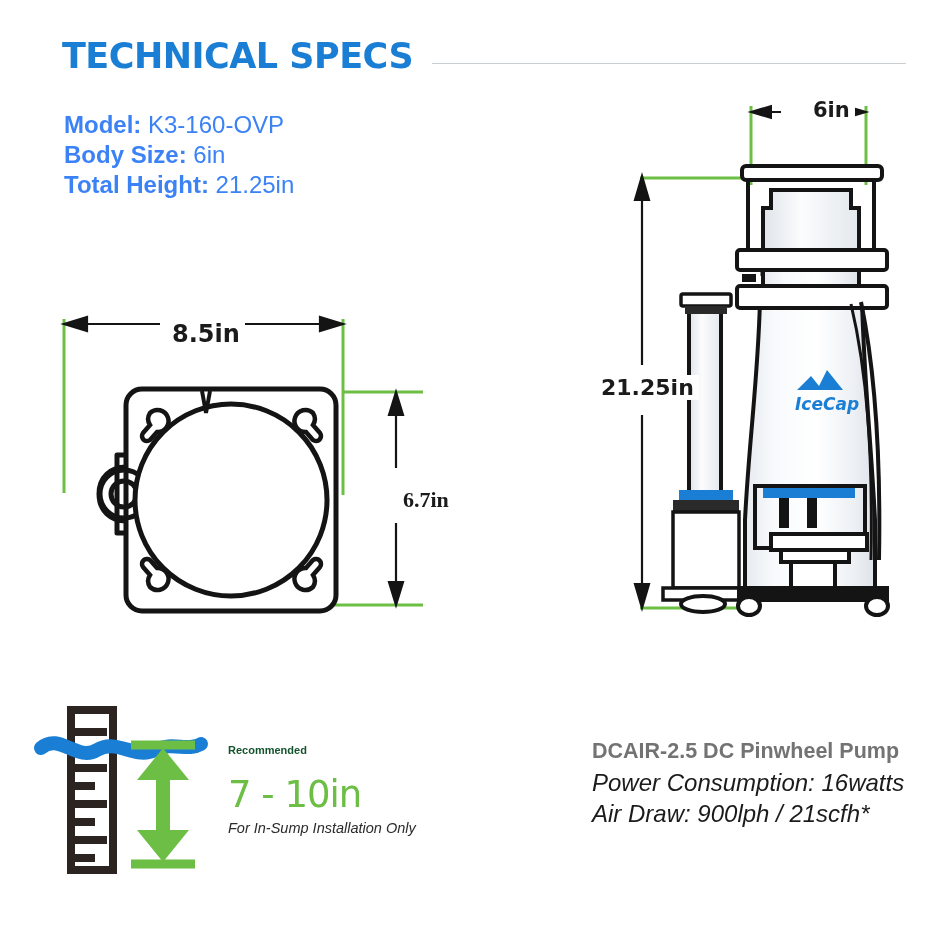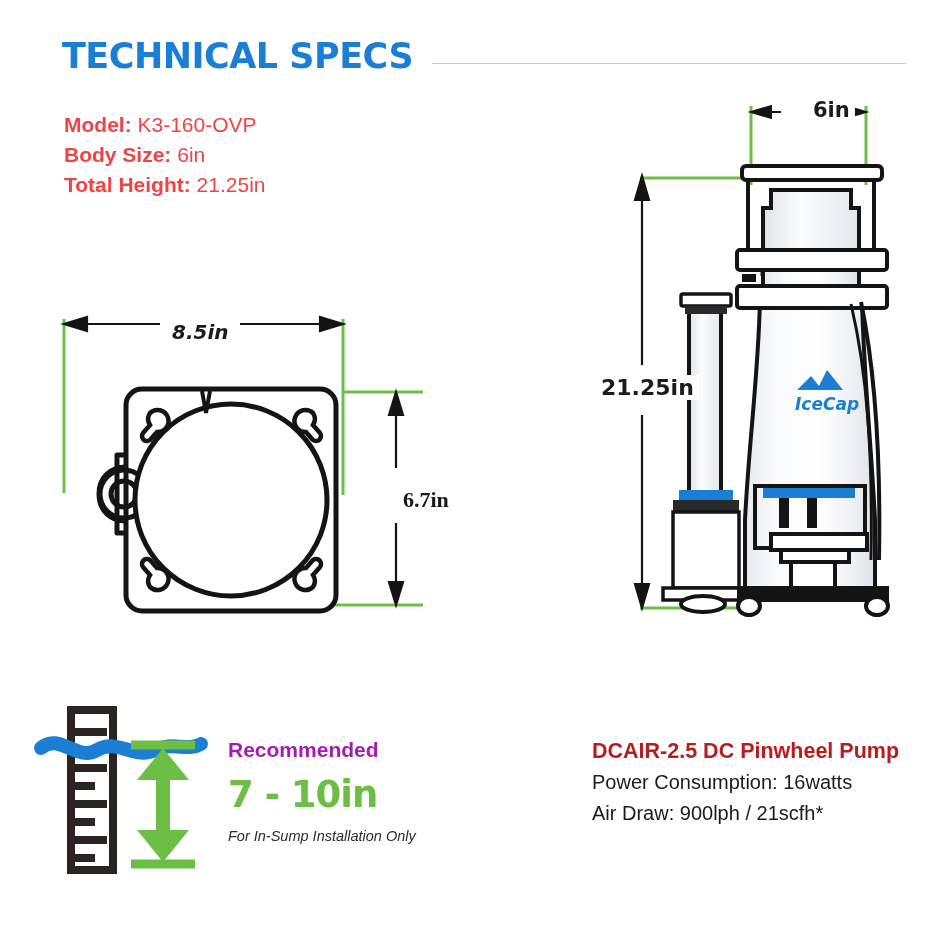--- a/index.html
+++ b/index.html
@@ -56,9 +56,9 @@
     width: 360px;
   }
   .spec-row {
-    font-size: 21px;
+    font-size: 24px;
     line-height: 30px;
-    color: #ef4444;
+    color: #3b82f6;
     white-space: nowrap;
   }
   .spec-label {

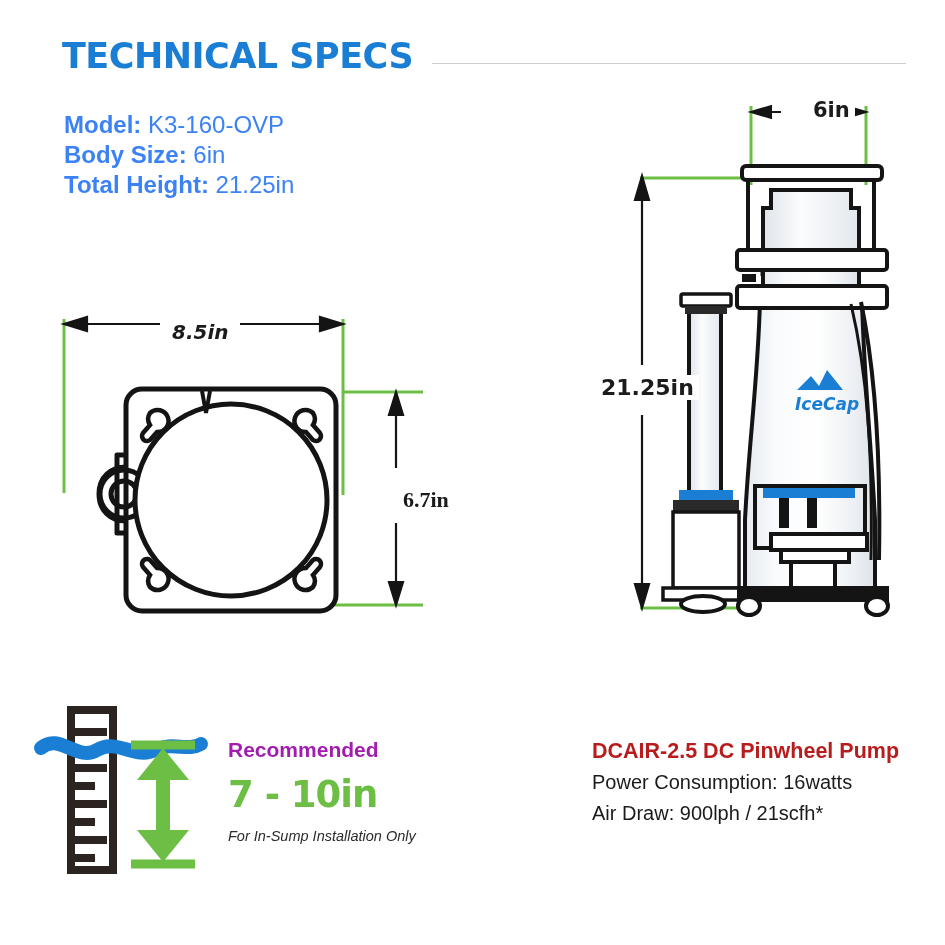--- a/index.html
+++ b/index.html
@@ -133,7 +133,7 @@
     padding: 0 5px;
     white-space: nowrap;
   }
-  #dim-85 { left: 167px; top: 320px; font-size: 20px; font-style: italic; }
+  #dim-85 { left: 167px; top: 320px; font-size: 24px; }
   #dim-67 { left: 398px; top: 487px; font-size: 22px; font-family: Liberation Serif, serif; }
   #dim-6  { left: 808px; top: 98px;  font-size: 21px; }
   #dim-2125 { left: 596px; top: 375px; font-size: 22px; }

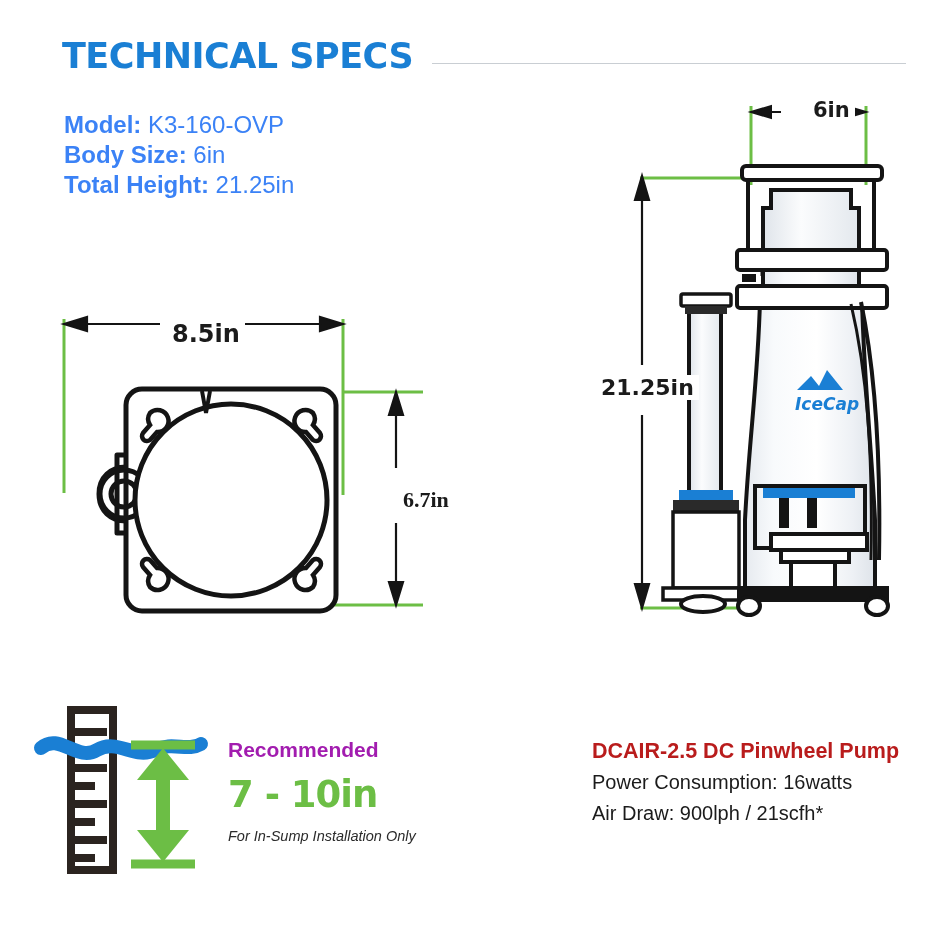--- a/index.html
+++ b/index.html
@@ -101,10 +101,10 @@
     width: 290px;
   }
   .sump-head {
-    font-size: 21px;
+    font-size: 11px;
     font-weight: bold;
     line-height: 20px;
-    color: #a21caf;
+    color: #14532d;
   }
   #sump-range {
     font-family: "DejaVu Sans", sans-serif;

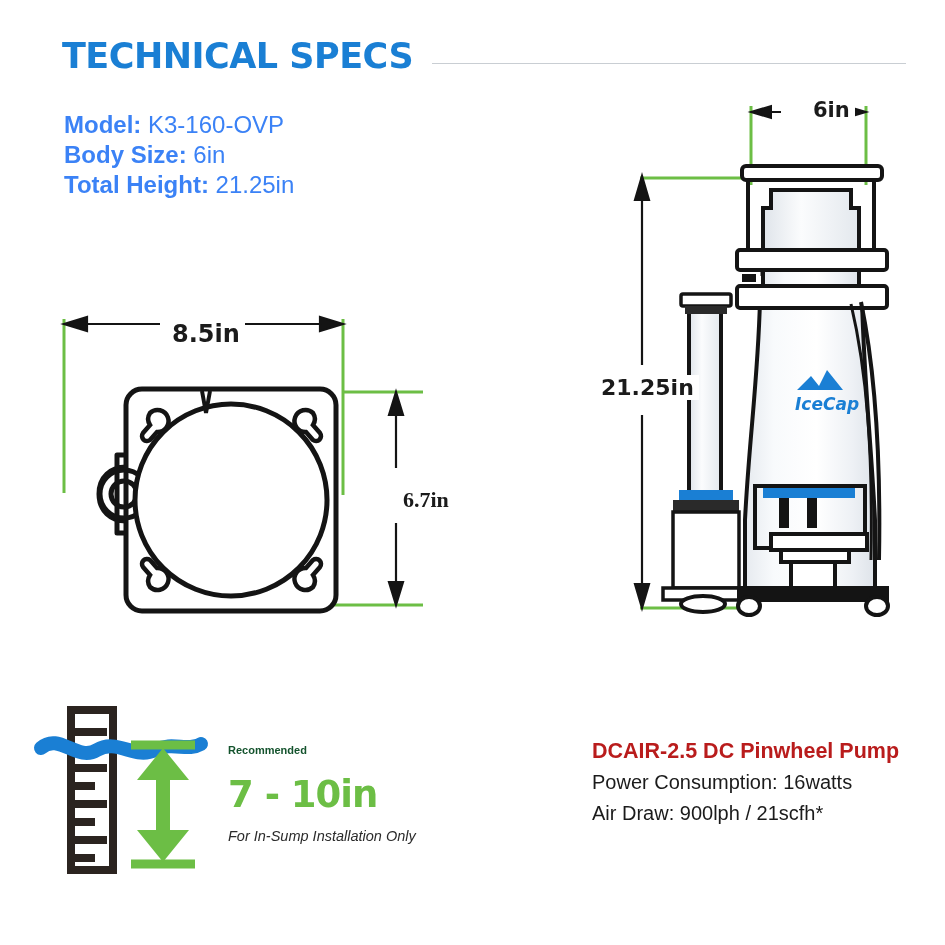--- a/index.html
+++ b/index.html
@@ -79,7 +79,7 @@
     font-size: 21.5px;
     line-height: 32px;
     font-weight: bold;
-    color: #b91c1c;
+    color: #737373;
     white-space: nowrap;
   }
   .pump-row {

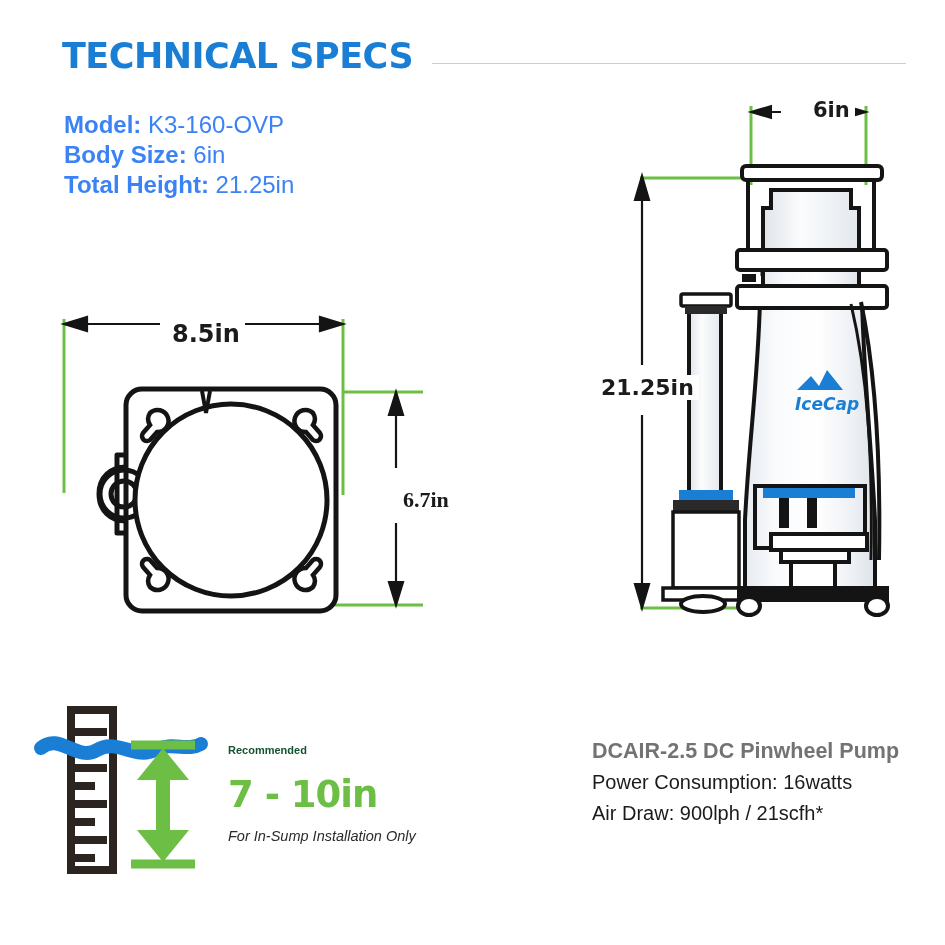--- a/index.html
+++ b/index.html
@@ -108,7 +108,7 @@
   }
   #sump-range {
     font-family: "DejaVu Sans", sans-serif;
-    font-weight: bold;
+    font-weight: normal;
     font-size: 37px;
     line-height: 46px;
     color: #6cbe45;

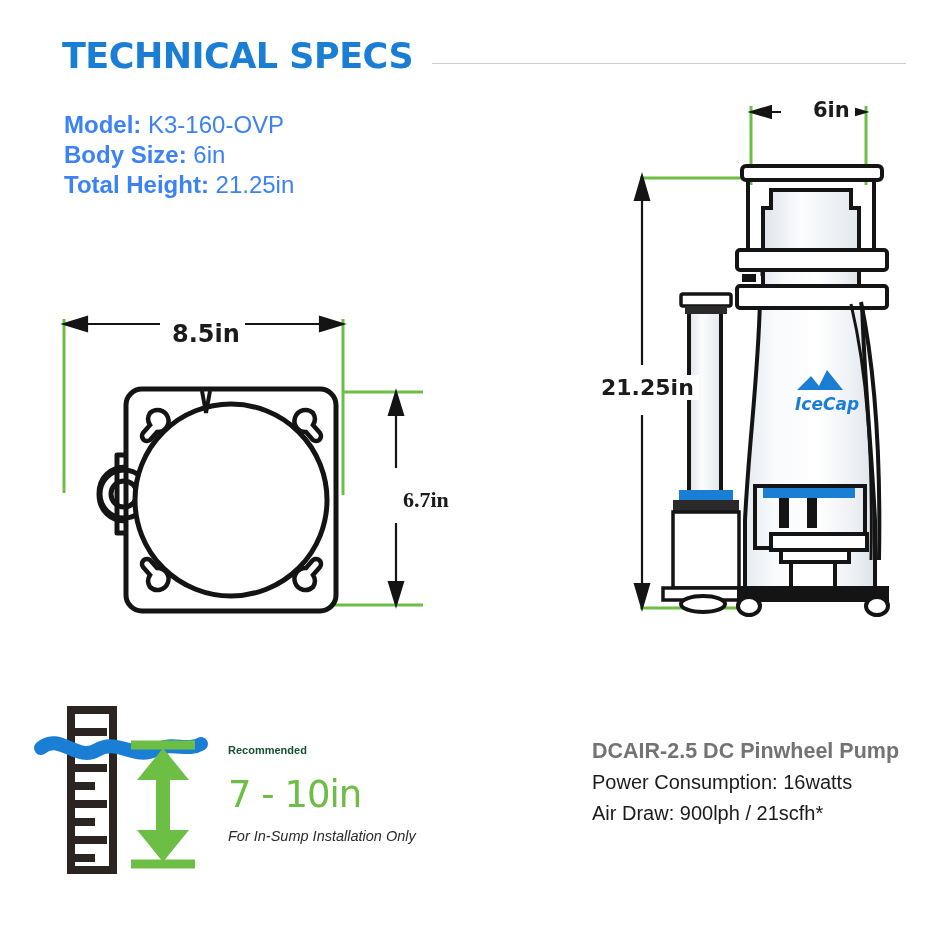--- a/index.html
+++ b/index.html
@@ -83,10 +83,11 @@
     white-space: nowrap;
   }
   .pump-row {
-    font-size: 20px;
+    font-size: 24px;
     line-height: 31px;
     color: #1b1b1b;
     white-space: nowrap;
+    font-style: italic;
   }
 
   

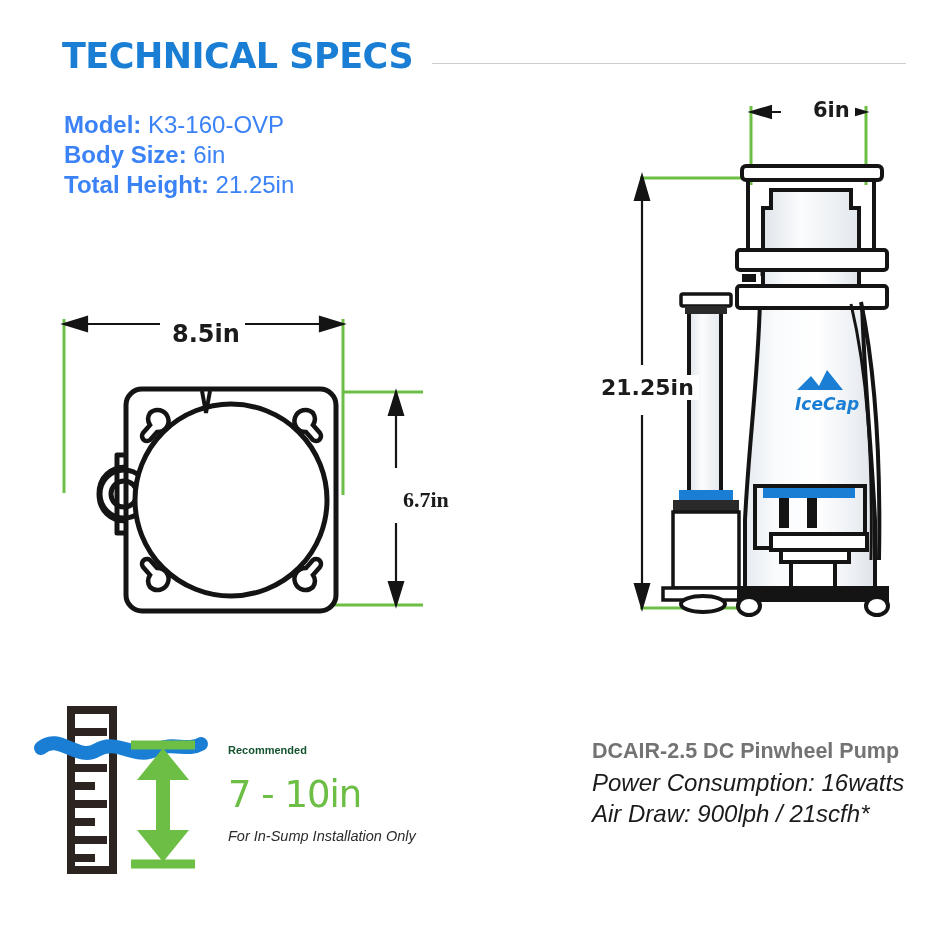--- a/index.html
+++ b/index.html
@@ -121,7 +121,6 @@
     font-style: italic;
     line-height: 20px;
     color: #2b2b2b;
-    margin-top: 8px;
   }
 
   

